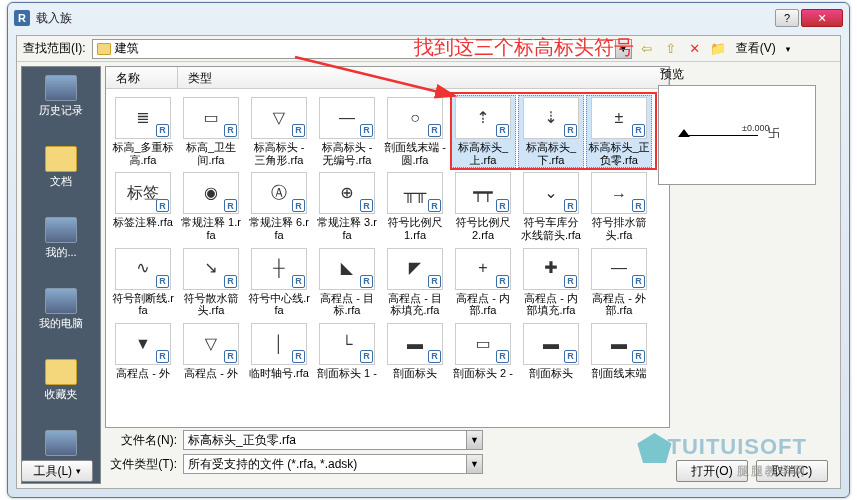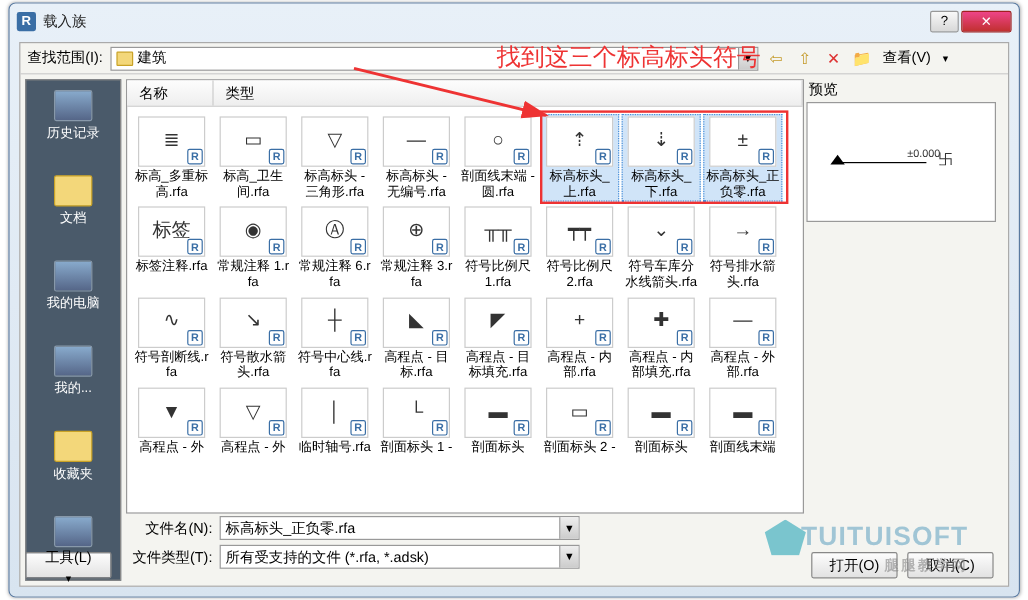--- a/index.html
+++ b/index.html
@@ -53,7 +53,7 @@
 .highlight-box { position: absolute; border: 2px solid #e33; pointer-events: none; }
 
 
-.preview { position: absolute; right: 6px; top: 30px; width: 162px; bottom: 60px; }
+.preview { position: absolute; right: 20px; top: 30px; width: 162px; bottom: 60px; }
 .preview-lbl { font-size: 12px; margin-bottom: 2px; padding-left: 2px; }
 .preview-box { width: 158px; height: 100px; border: 1px solid #999; background: #fff; display:flex; align-items:center; justify-content:center; font-size: 10px; color:#333; position: relative; }
 

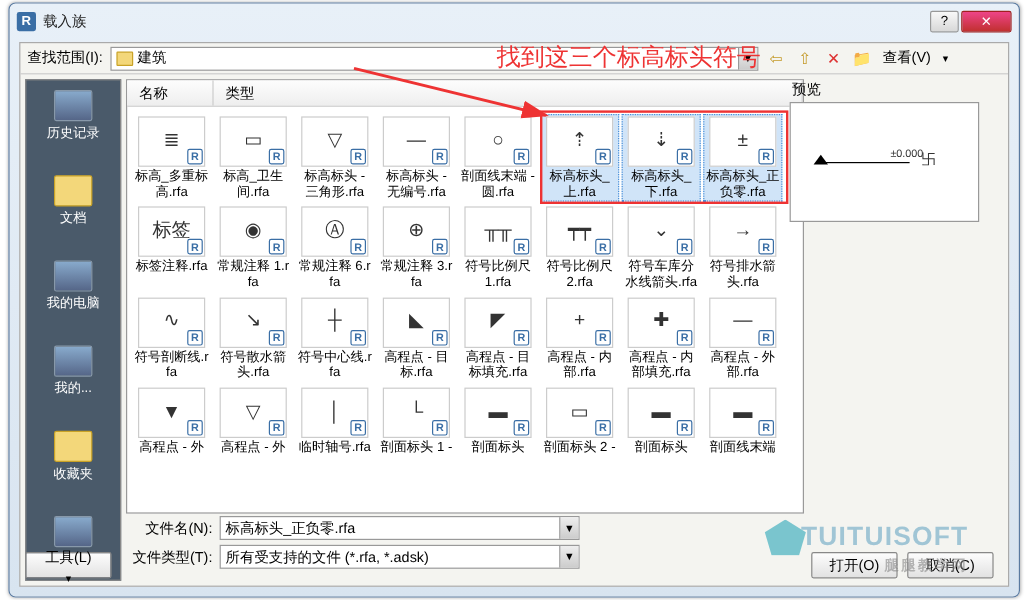--- a/index.html
+++ b/index.html
@@ -119,11 +119,11 @@
         </div>
         <div class="sb-item">
           <div class="sb-ic monitor"></div>
+          <span>我的...</span>
+        </div>
+        <div class="sb-item">
+          <div class="sb-ic monitor"></div>
           <span>我的电脑</span>
-        </div>
-        <div class="sb-item">
-          <div class="sb-ic monitor"></div>
-          <span>我的...</span>
         </div>
         <div class="sb-item">
           <div class="sb-ic folder"></div>

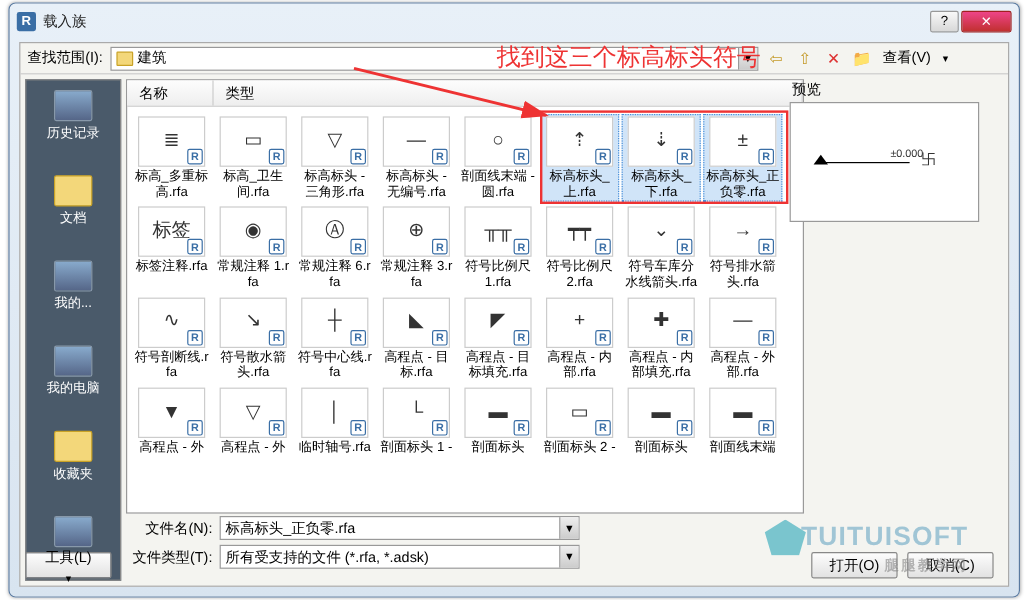--- a/index.html
+++ b/index.html
@@ -64,7 +64,7 @@
 .field-row .combo { flex: 0 0 300px; height: 20px; border: 1px solid #999; background: #fff; padding: 0 18px 0 4px; position: relative; display:flex; align-items:center; }
 .field-row .combo .dd { position:absolute; right:0; top:0; bottom:0; width:16px; background:linear-gradient(#eee,#ccc); border-left:1px solid #999; display:flex; align-items:center; justify-content:center; font-size:9px; }
 .btn { min-width: 72px; height: 22px; border: 1px solid #888; background: linear-gradient(#fdfdfd,#e2e2e2); font-size: 12px; border-radius: 2px; cursor: pointer; display:flex; align-items:center; justify-content:center; padding: 0 8px; }
-.tools-btn { position: absolute; left: 4px; bottom: 6px; flex-direction: column; }
+.tools-btn { position: absolute; left: 4px; bottom: 6px; }
 
 
 .annotation { position: absolute; top: 34px; left: 414px; color: #e33; font-size: 20px; font-weight: 400; pointer-events: none; display:flex; align-items:center; }

